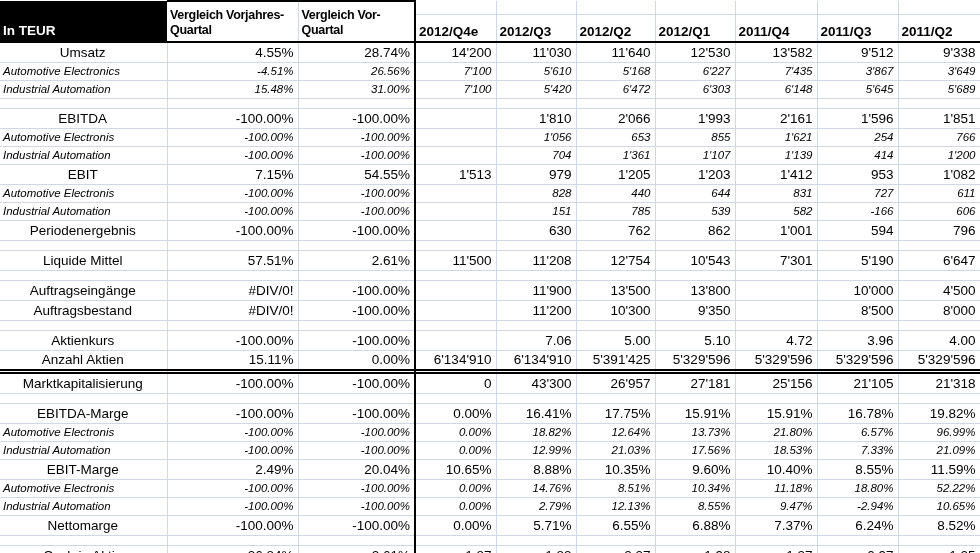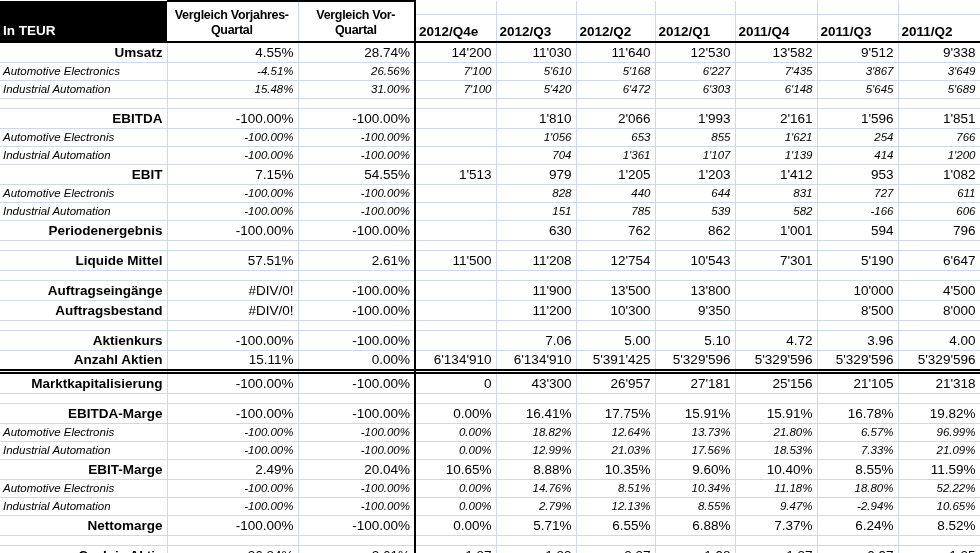--- a/index.html
+++ b/index.html
@@ -23,7 +23,7 @@
     font-size:13.5px;padding:0 4px 3px 3px;border-bottom:2px solid var(--rule);
   }
   th.cmp{
-    text-align:center;font-size:12.5px;letter-spacing:-0.3px;line-height:1.25;
+    text-align:left;font-size:12.5px;letter-spacing:-0.3px;line-height:1.25;
     white-space:pre-line;border-top:2px solid var(--rule);
     border-bottom:2px solid var(--rule);border-right:1px solid var(--grid);
     padding-bottom:2px;

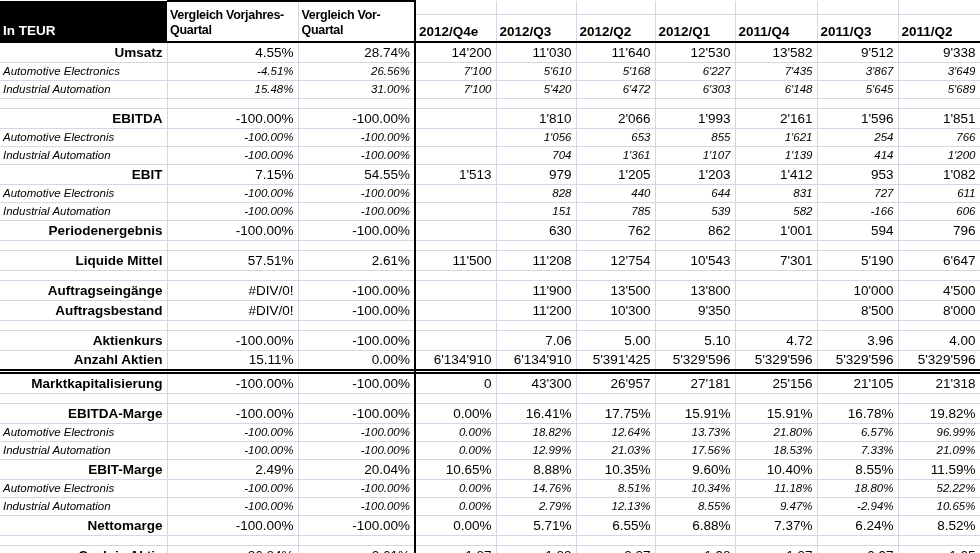--- a/index.html
+++ b/index.html
@@ -36,7 +36,7 @@
   
   tr.bold{height:20px;}
   tr.bold td{font-size:13.5px;}
-  tr.bold td.lbl{font-weight:bold;text-align:right;}
+  tr.bold td.lbl{font-weight:normal;text-align:center;}
   tr.sub{height:18px;}
   tr.sub td{font-style:italic;font-size:11.5px;}
   tr.sub td.lbl{text-align:left;}

